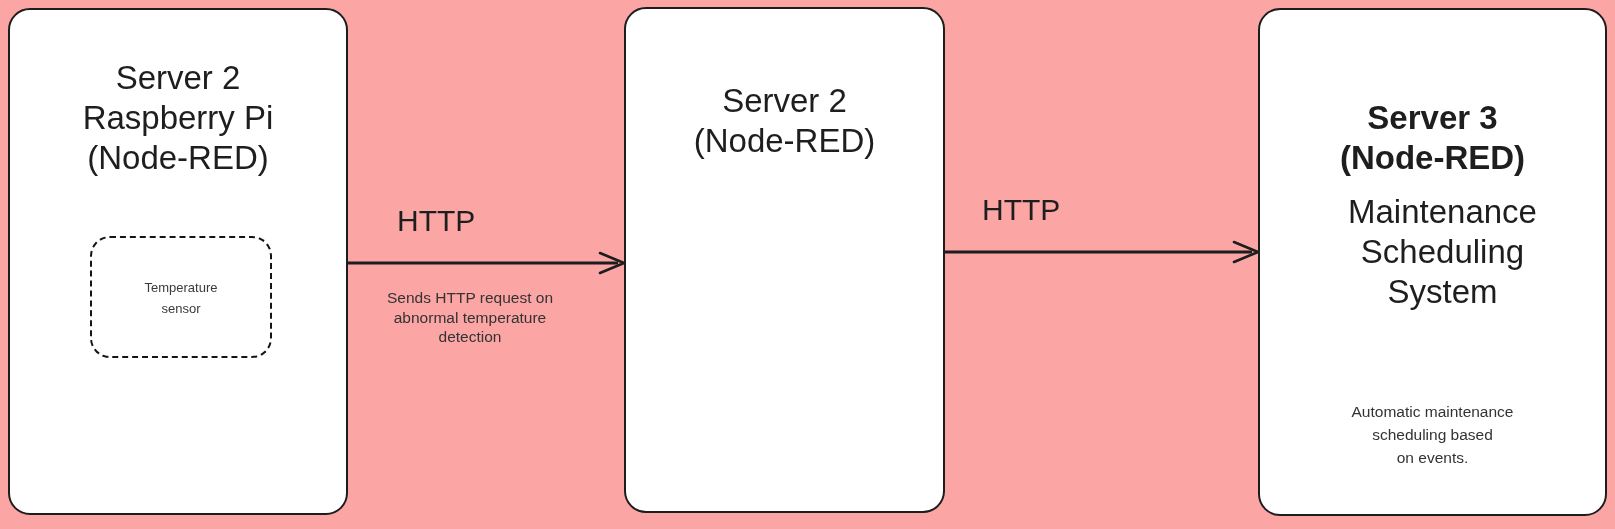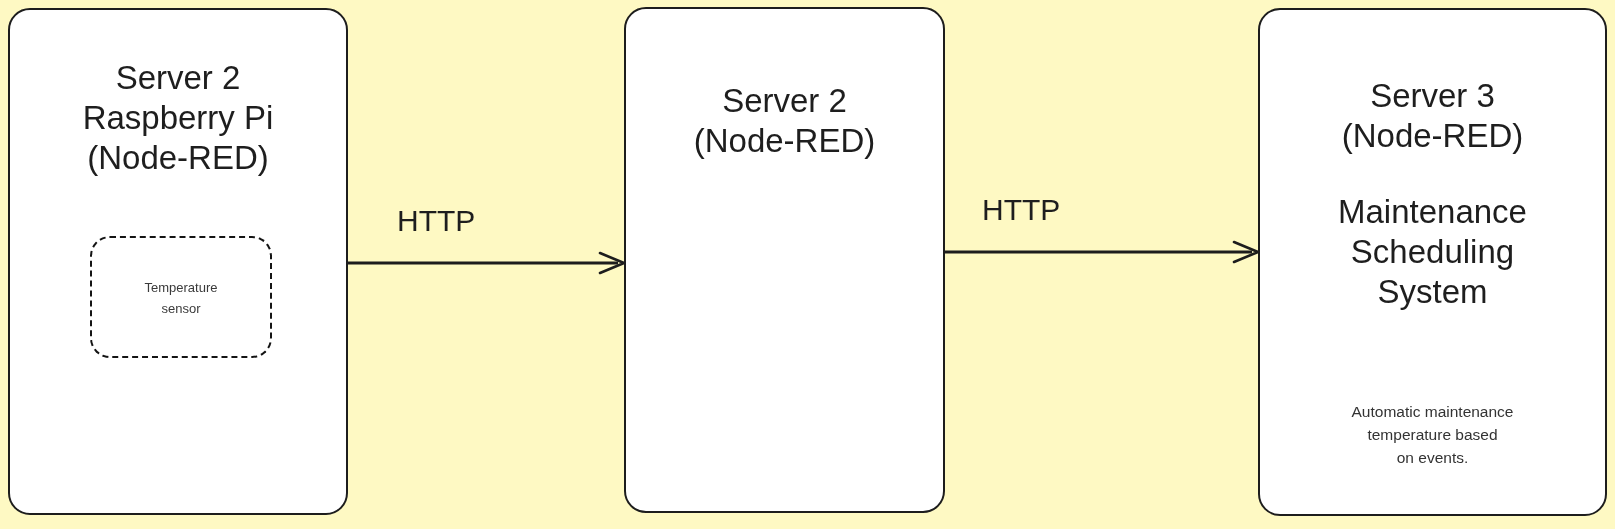--- a/index.html
+++ b/index.html
@@ -16,7 +16,7 @@
     position: relative;
     width: 1615px;
     height: 529px;
-    background: #fef9c3;
+    background: #fca5a5;
     overflow: hidden;
   }
 

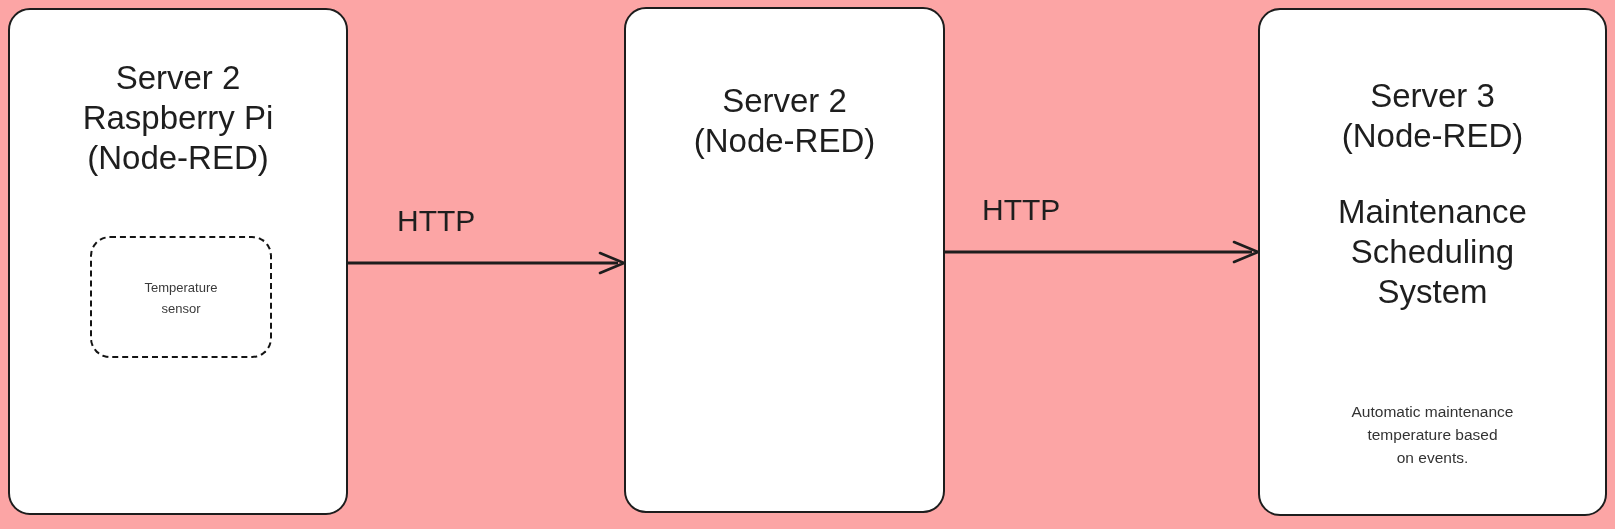--- a/index.html
+++ b/index.html
@@ -45,7 +45,7 @@
   }
   #left-title   { top: 48px; }
   #middle-title { top: 72px; }
-  #right-title  { top: 66px; }
+  #right-title  { top: 88px; font-weight: bold; }
 
   .node-subtitle {
     position: absolute;

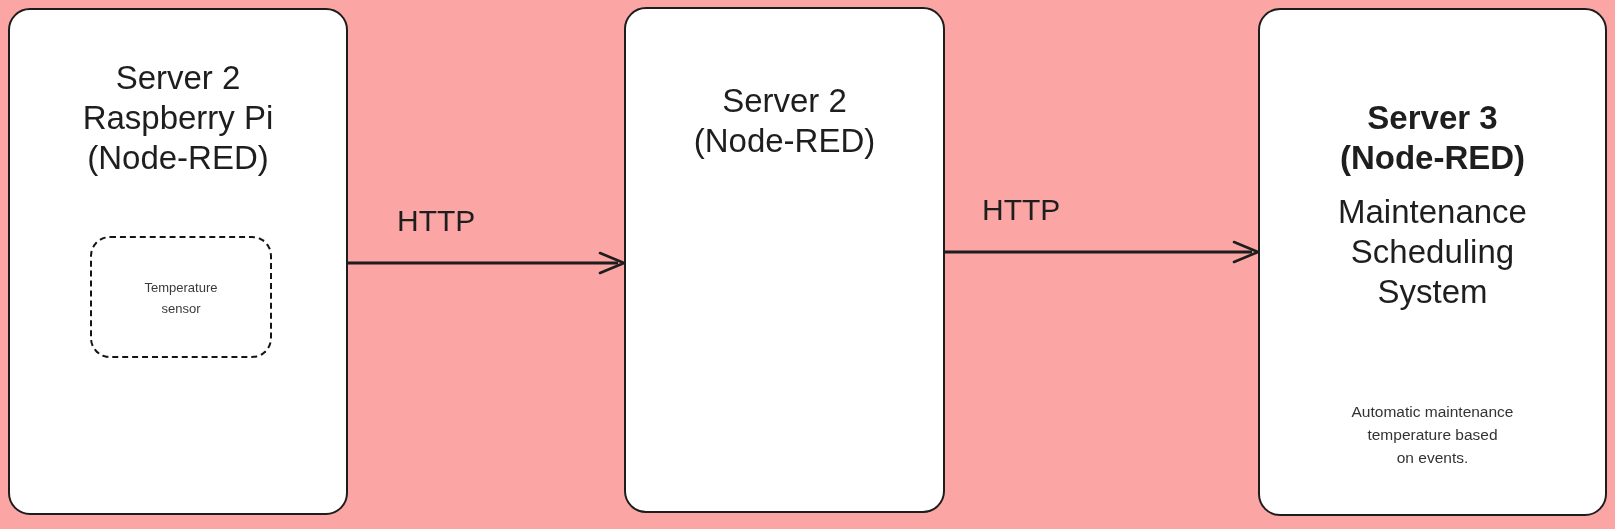--- a/index.html
+++ b/index.html
@@ -58,7 +58,7 @@
     white-space: pre-line;
   }
   #middle-subtitle { top: 238px; }
-  #right-subtitle  { top: 182px; }
+  #right-subtitle  { top: 182px; padding-left: 10px; }
 
   .node-note {
     position: absolute;

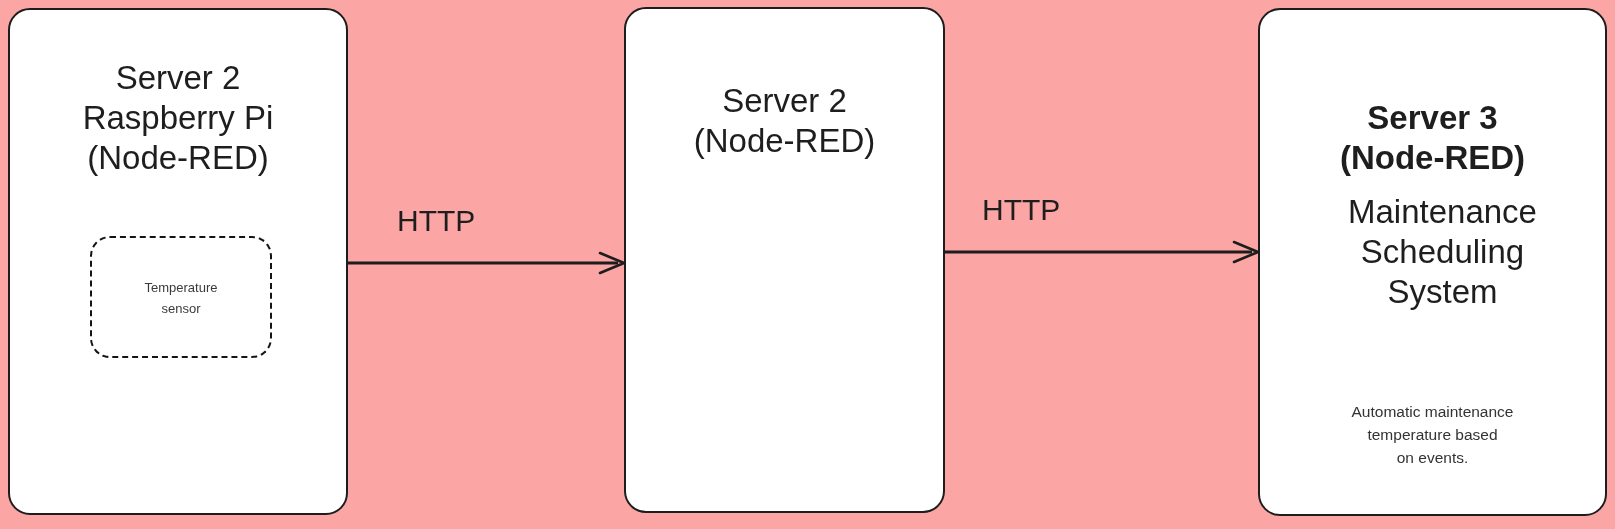--- a/index.html
+++ b/index.html
@@ -144,6 +144,9 @@
     <path d="M 260 15 L 284 25 L 260 35" fill="none" stroke="#1d1d1d" stroke-width="2.6" stroke-linecap="round" stroke-linejoin="round"></path>
   </svg>
   <div class="edge-label" id="edge-1-label">HTTP</div>
+  <div class="edge-caption" id="edge-1-caption">Sends HTTP request on
+abnormal temperature
+detection</div>
 
   <div class="node" id="node-middle">
     <div class="node-title" id="middle-title">Server 2

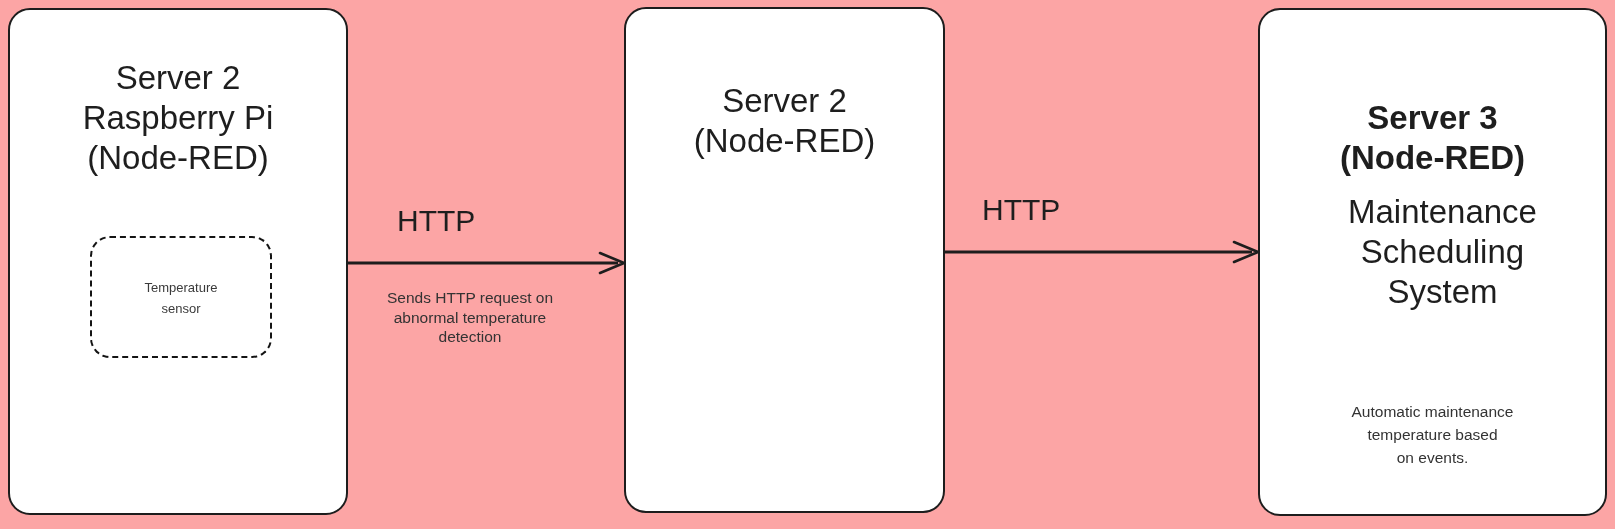--- a/index.html
+++ b/index.html
@@ -166,7 +166,7 @@
 Scheduling
 System</div>
     <div class="node-note" id="right-note">Automatic maintenance
-temperature based
+scheduling based
 on events.</div>
   </div>
 

